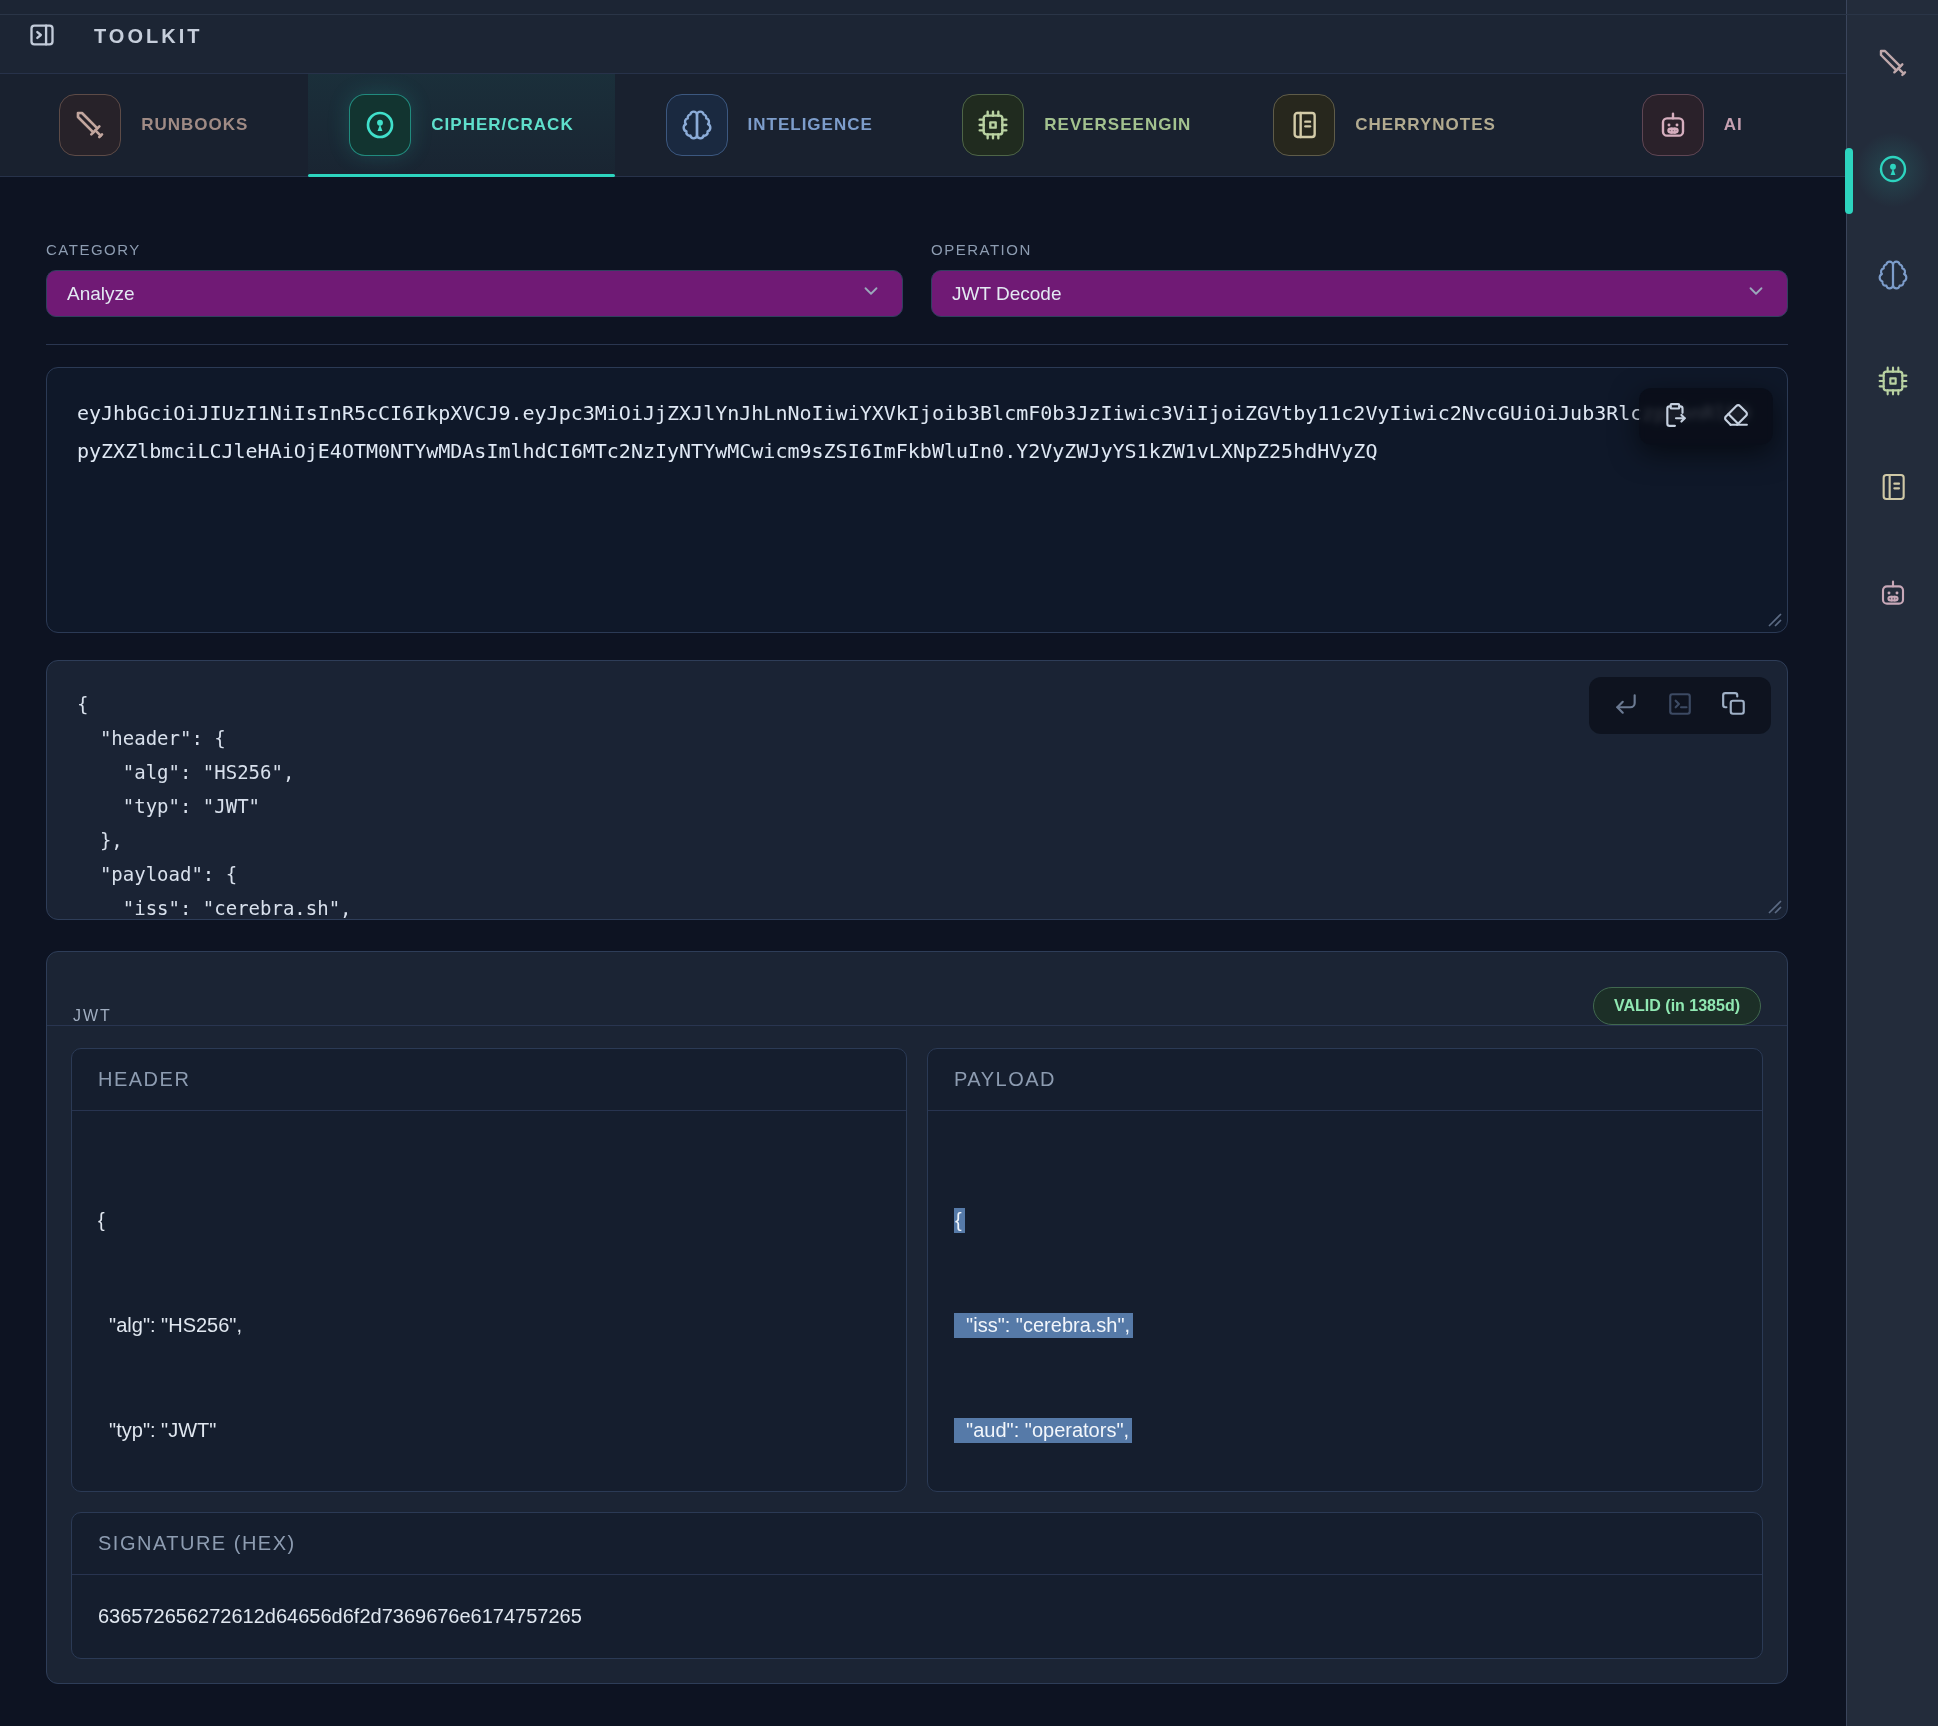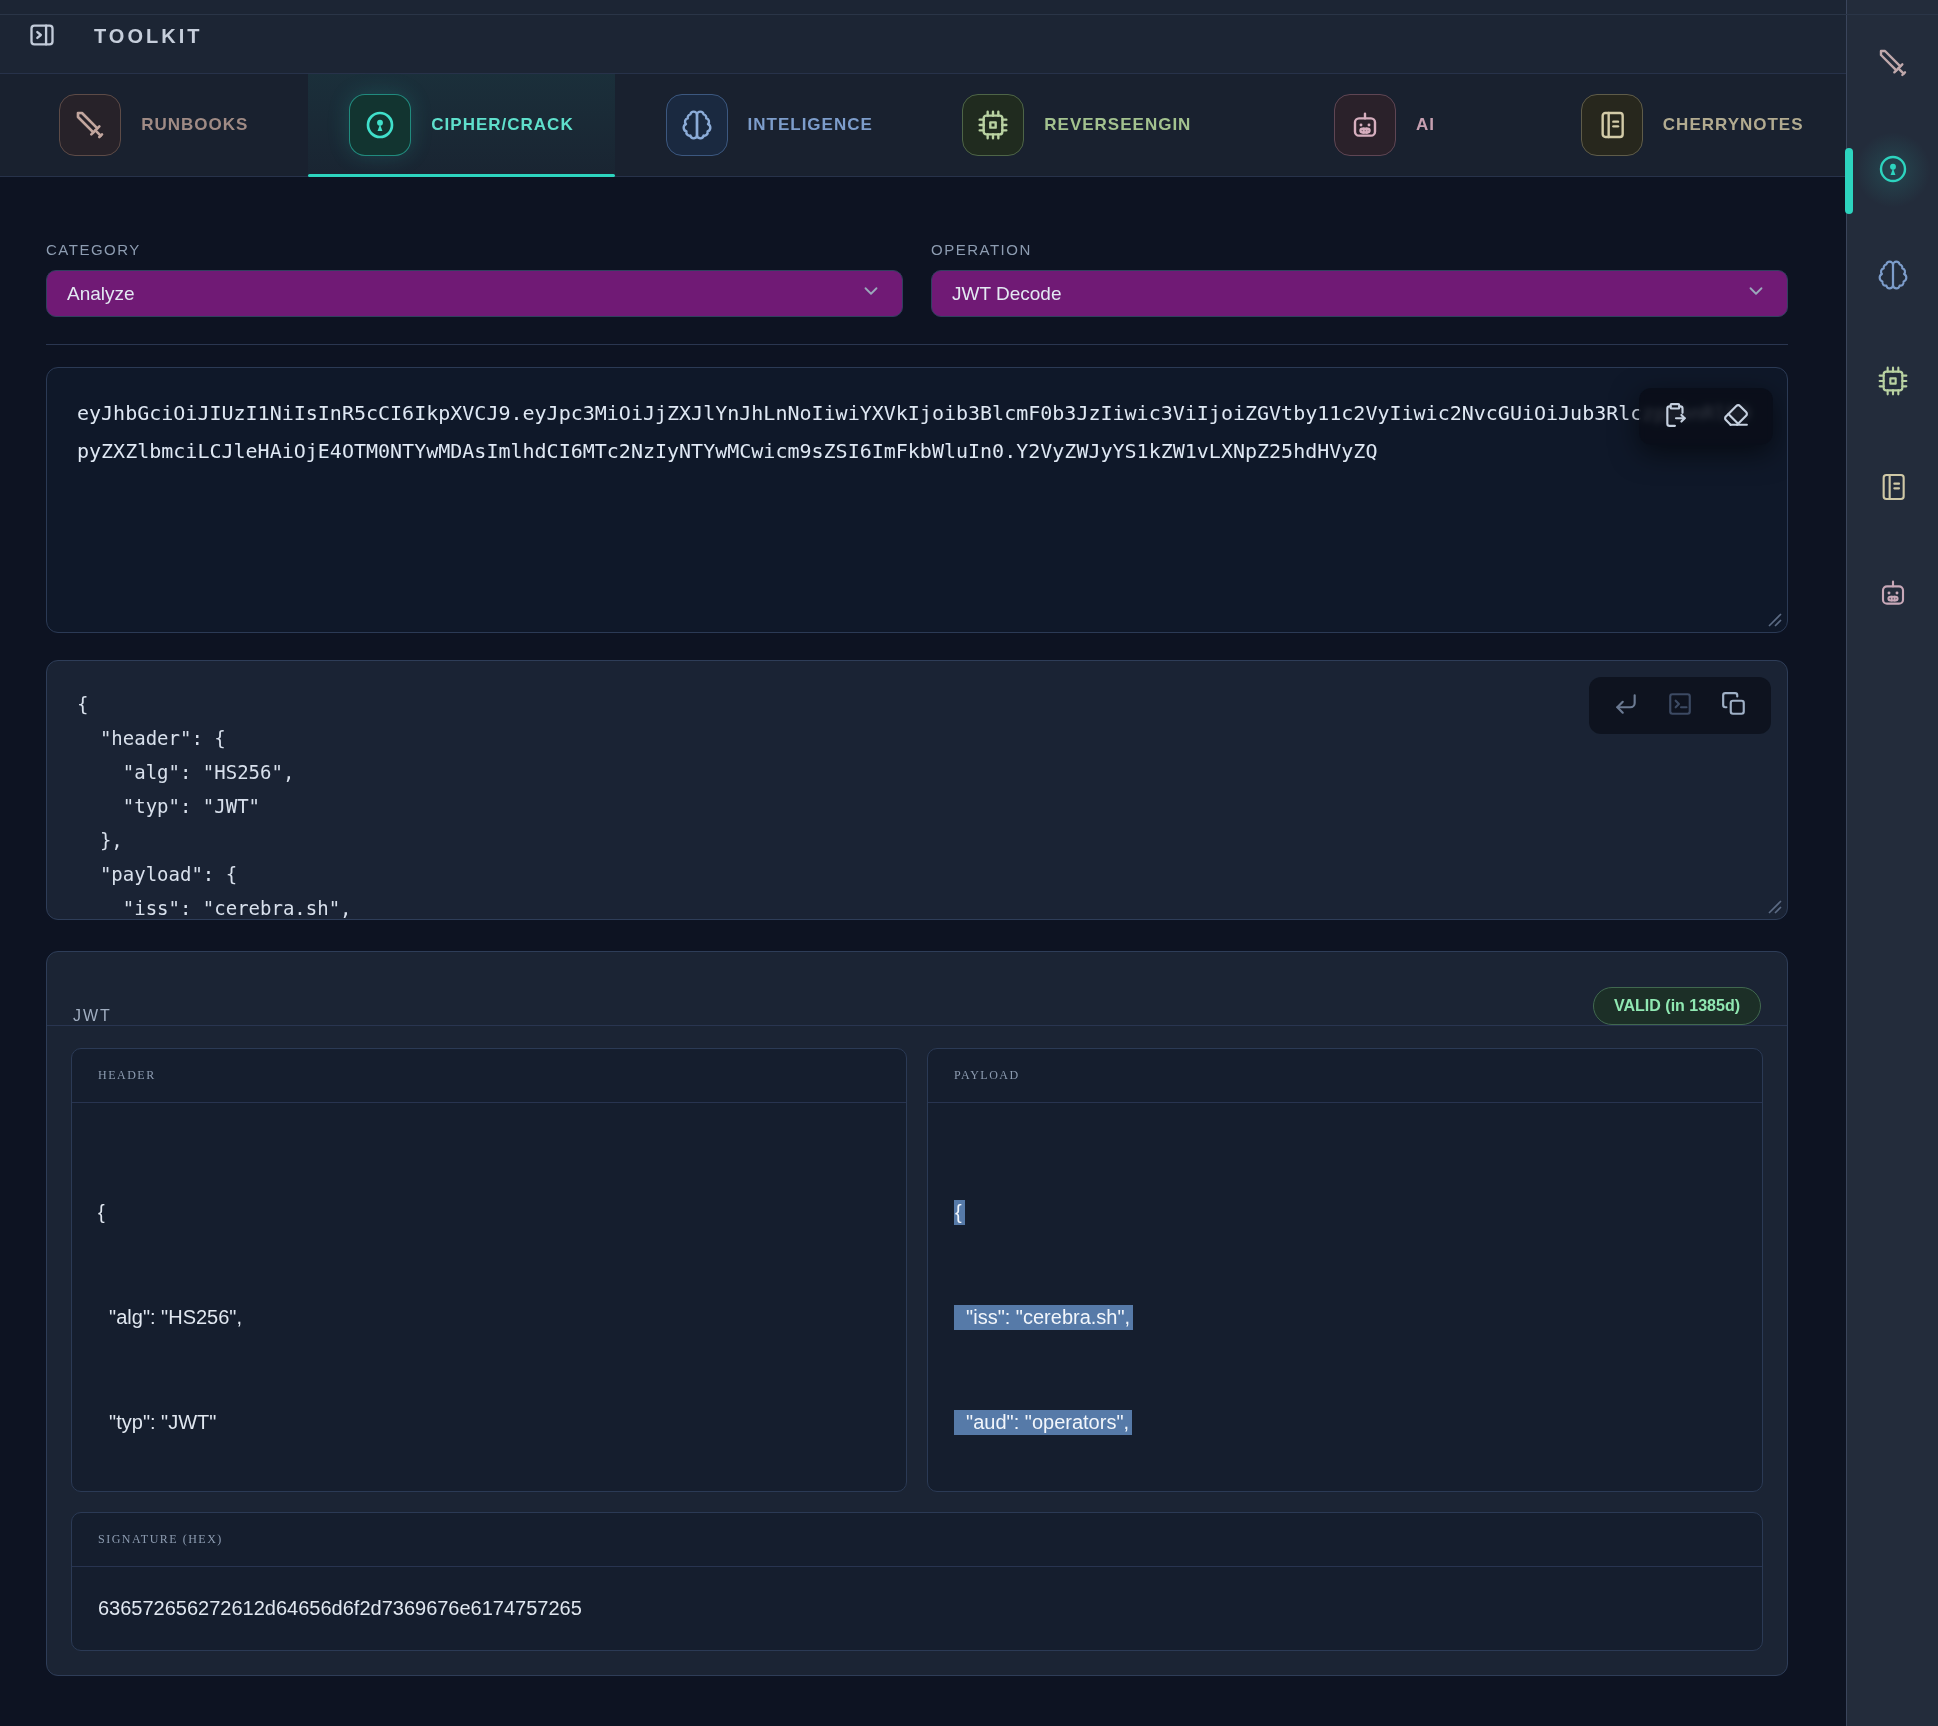--- a/index.html
+++ b/index.html
@@ -172,6 +172,17 @@
         <span class="tab-label l-rev">REVERSEENGIN</span>
       </button>
       <button class="tab">
+        <span class="tile t-cher">
+          <svg viewBox="0 0 24 24" fill="none" stroke="currentColor" stroke-width="1.8" stroke-linecap="round" stroke-linejoin="round">
+              <rect x="5" y="3" width="15" height="18" rx="2"></rect>
+              <path d="M9.5 3v18"></path>
+              <path d="M13 9.5h3.5"></path>
+              <path d="M13 13h3.5"></path>
+            </svg>
+        </span>
+        <span class="tab-label l-cher">CHERRYNOTES</span>
+      </button>
+      <button class="tab">
         <span class="tile t-ai">
           <svg viewBox="0 0 24 24" fill="none" stroke="currentColor" stroke-width="1.8" stroke-linecap="round" stroke-linejoin="round">
               <path d="M12 7V3.5"></path>
@@ -183,17 +194,6 @@
             </svg>
         </span>
         <span class="tab-label l-ai">AI</span>
-      </button>
-      <button class="tab">
-        <span class="tile t-cher">
-          <svg viewBox="0 0 24 24" fill="none" stroke="currentColor" stroke-width="1.8" stroke-linecap="round" stroke-linejoin="round">
-              <rect x="5" y="3" width="15" height="18" rx="2"></rect>
-              <path d="M9.5 3v18"></path>
-              <path d="M13 9.5h3.5"></path>
-              <path d="M13 13h3.5"></path>
-            </svg>
-        </span>
-        <span class="tab-label l-cher">CHERRYNOTES</span>
       </button>
     </div>
 

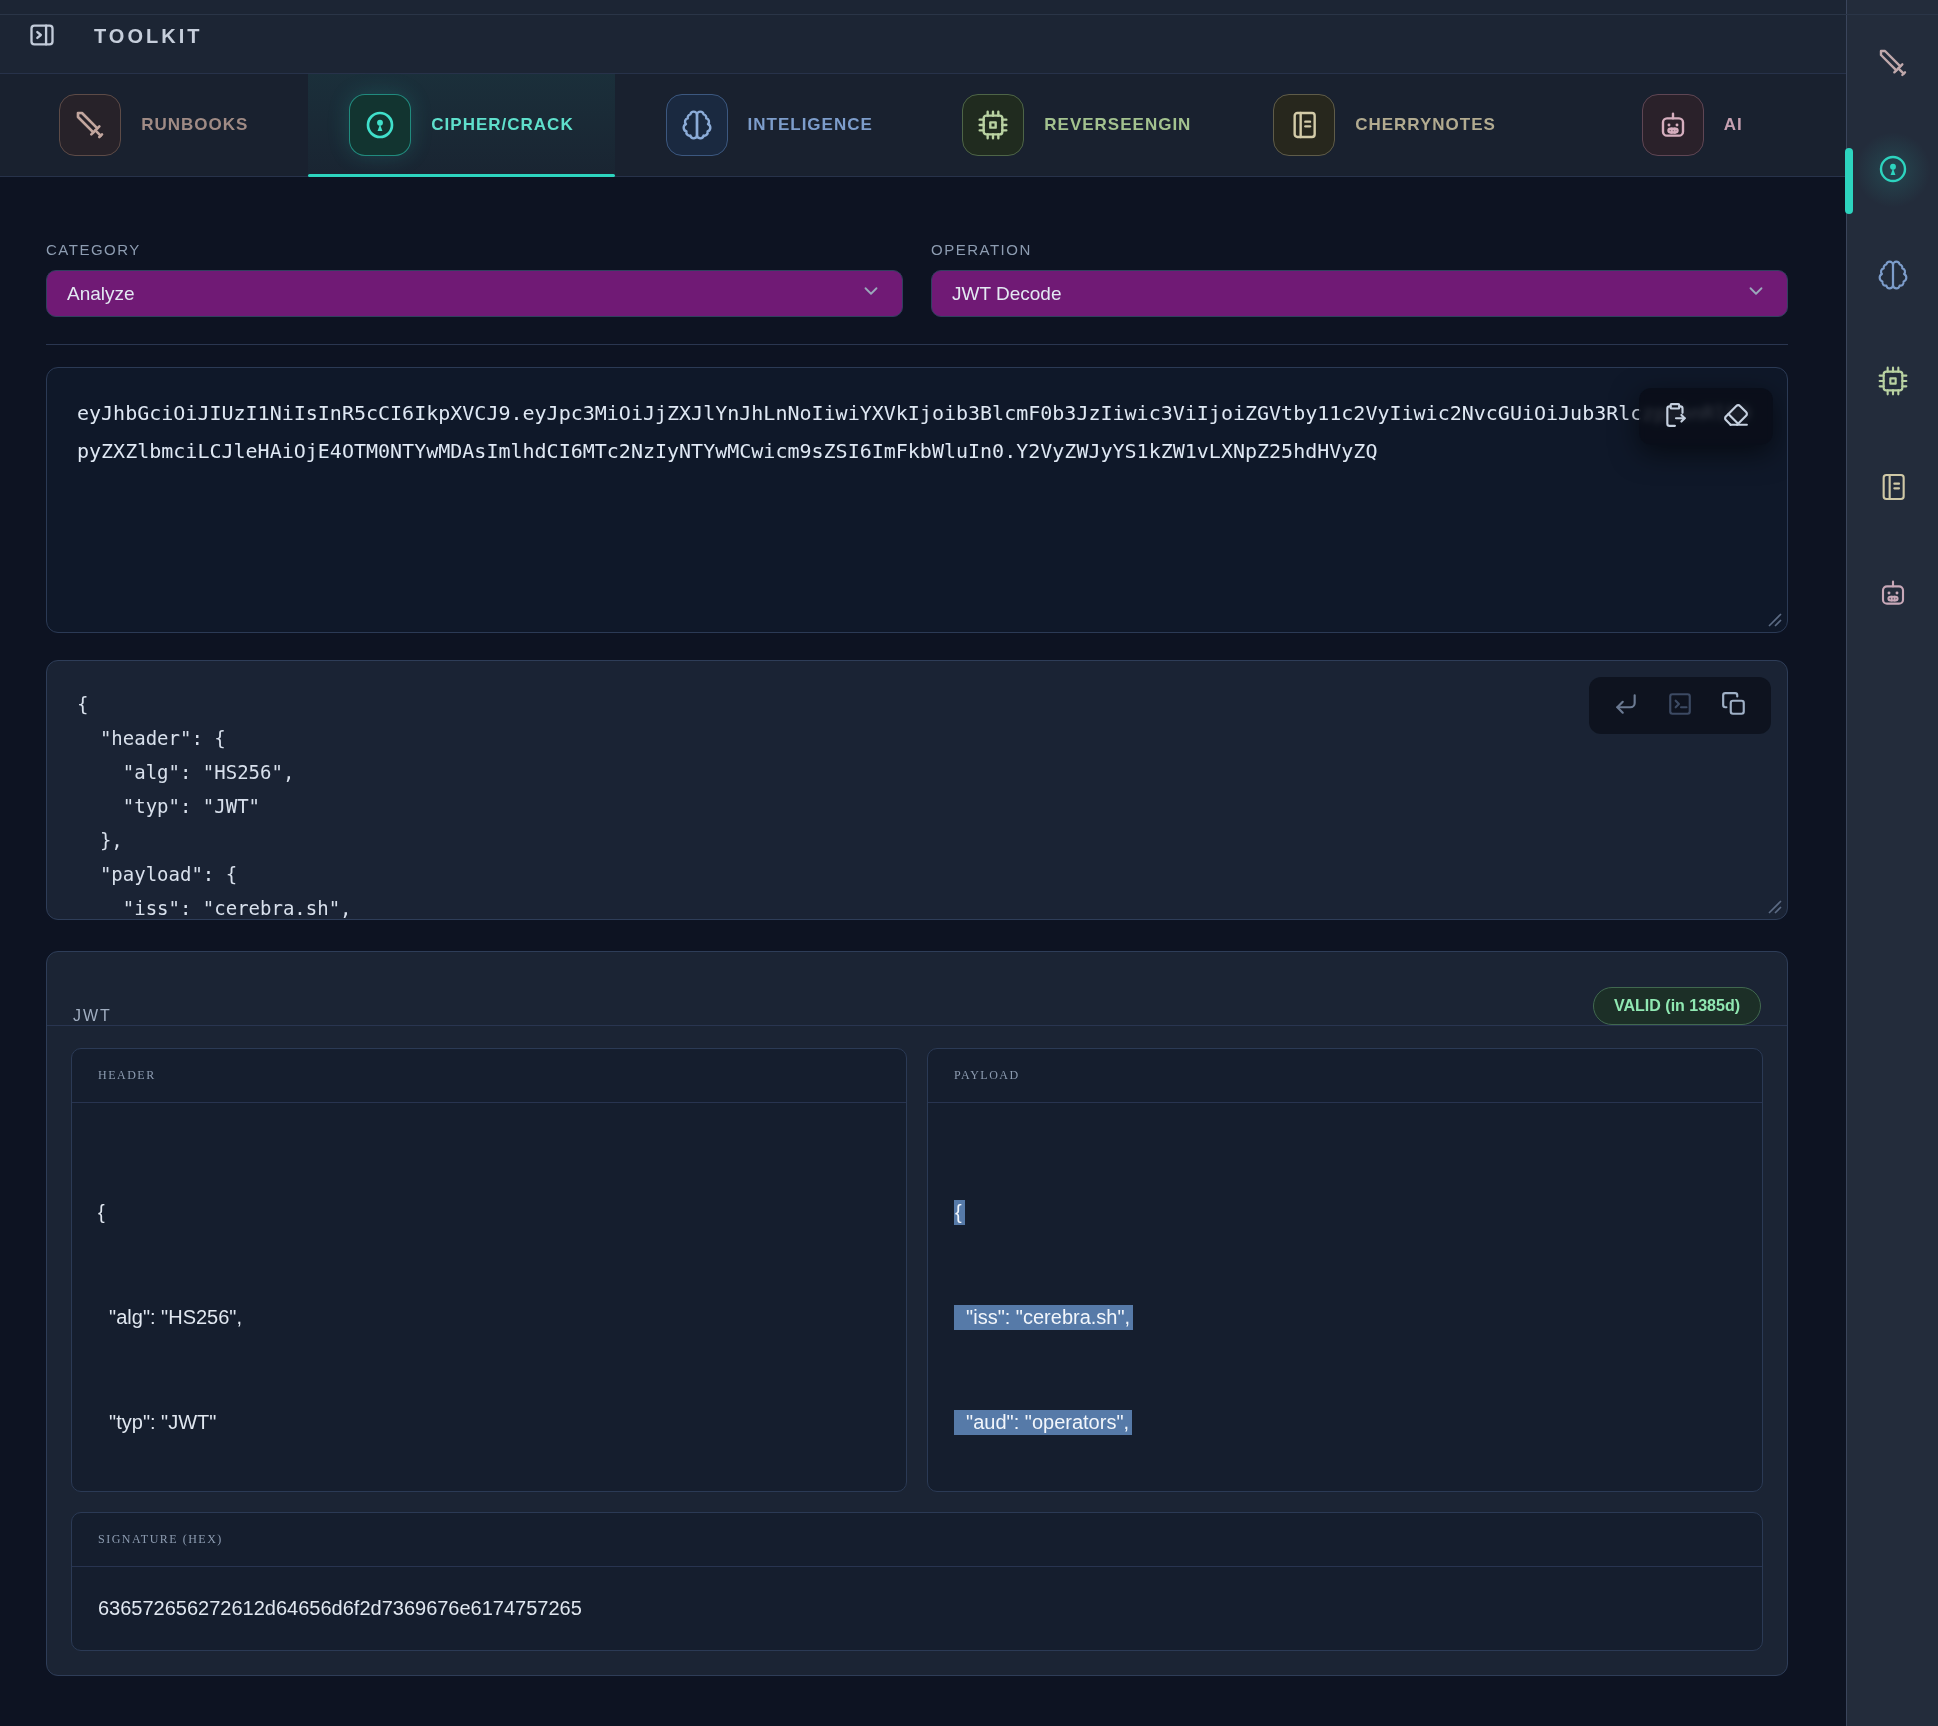--- a/index.html
+++ b/index.html
@@ -91,8 +91,8 @@
   .cards { display:grid; grid-template-columns:1fr 1fr; gap:20px; }
   .card { border:1px solid #2b3a55; border-radius:10px; background:#151e2e; overflow:hidden; }
   .cards .card { height:444px; }
-  .card-title { padding:19px 26px; font-size:12px; letter-spacing:1.5px; color:#8d9cb1;
-                border-bottom:1px solid #283450;font-family:Liberation Serif, serif; }
+  .card-title { padding:19px 26px; font-size:20px; letter-spacing:1.5px; color:#8d9cb1;
+                border-bottom:1px solid #283450; }
   .card-body { padding:22px 26px; font-size:20px; line-height:35px; color:#e0e7f0; white-space:pre; }
   .pline .hl { background:#567aa8; color:#f2f6fb; padding:1px 3px 2px 1px; }
   .sig { margin-top:20px; }

